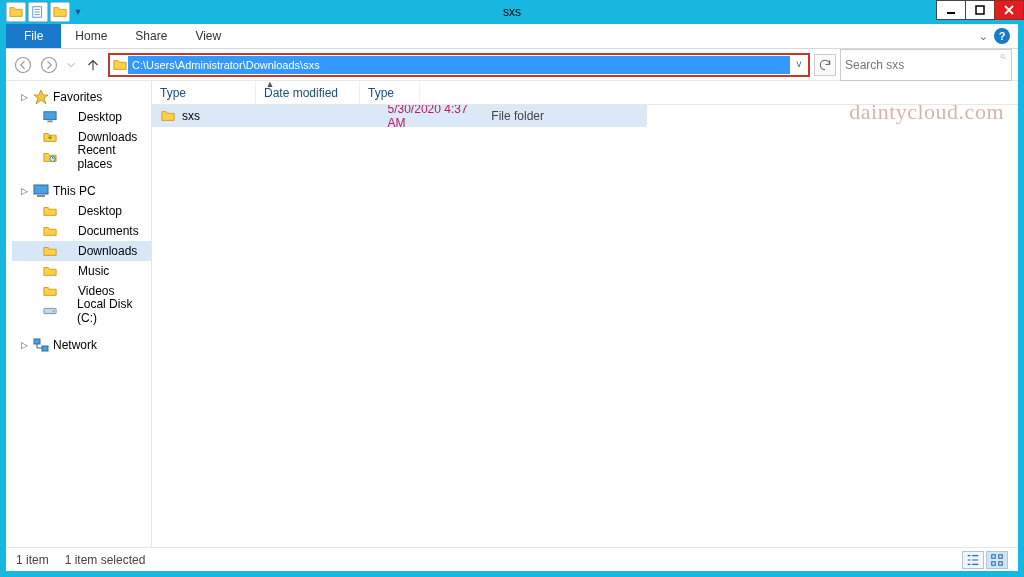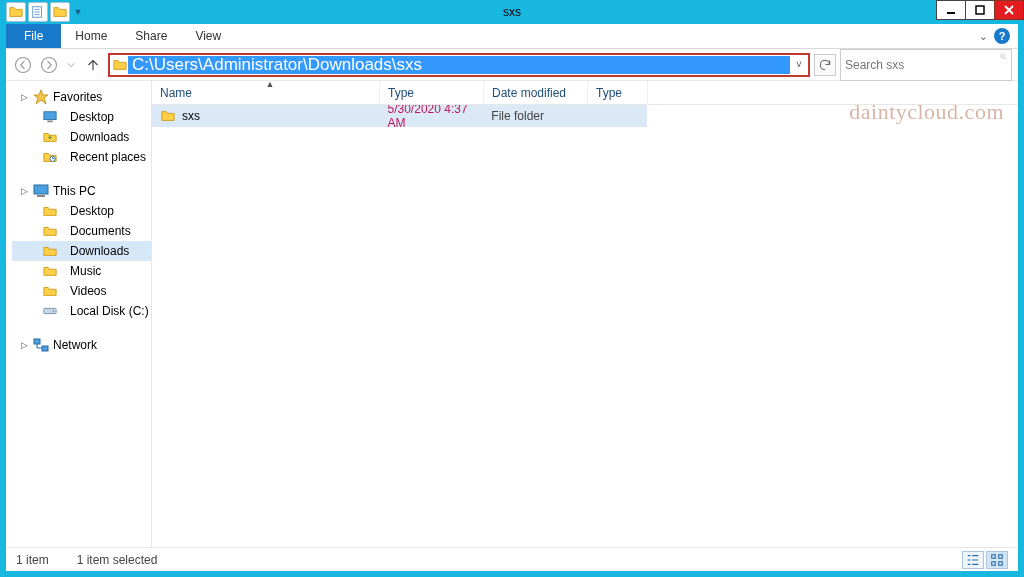--- a/index.html
+++ b/index.html
@@ -89,7 +89,7 @@
   .addr-icon svg { width:14px;height:14px; }
   .addr-input {
     flex:1; border:none; outline:none; padding:0 4px; height:18px;
-    font-size:17px; background:#3399ff; color:#fff;
+    font-size:11px; background:#3399ff; color:#fff;
   }
   .addr-input::selection { background:#3399ff; color:#fff; }
   .addr-drop {

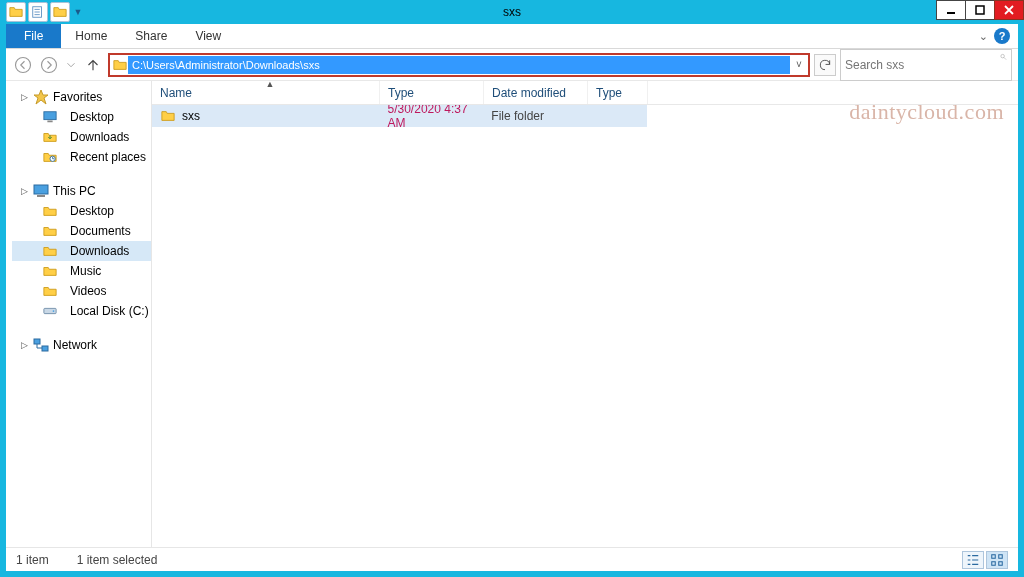--- a/index.html
+++ b/index.html
@@ -417,7 +417,6 @@
     <div class="main">
       <span class="sort-ind">▲</span>
       <div class="columns">
-        <div class="col col-name">Name</div>
         <div class="col col-type">Type</div>
         <div class="col col-date">Date modified</div>
         <div class="col col-size">Type</div>

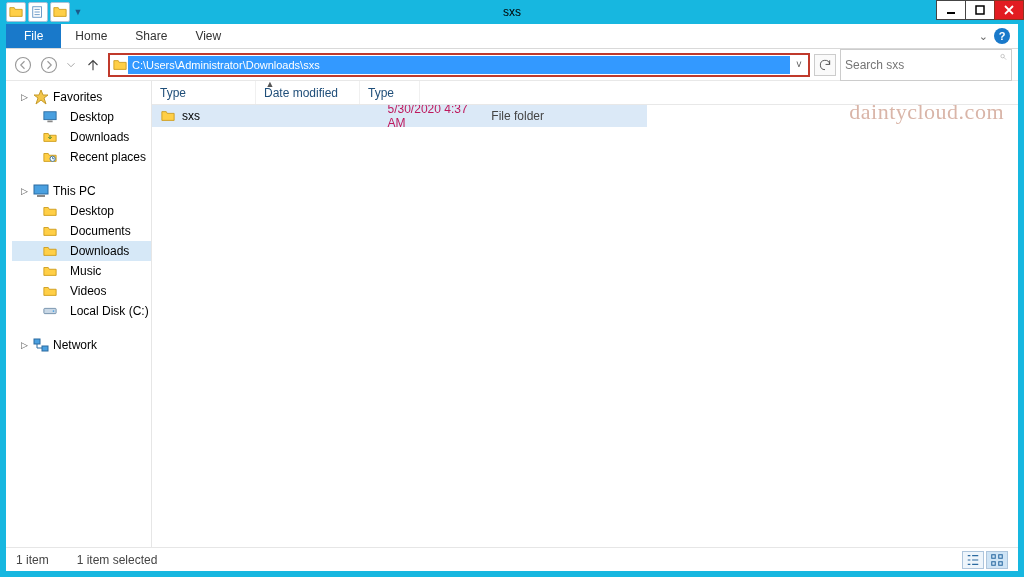--- a/index.html
+++ b/index.html
@@ -132,7 +132,7 @@
   .group-icon { width:16px;height:16px;display:flex;align-items:center;justify-content:center; }
   .group-icon svg{width:16px;height:16px;}
   .node {
-    display:flex; align-items:center; gap:12px; height:20px;
+    display:flex; align-items:center; gap:20px; height:20px;
     padding-left:30px;
   }
   .node.selected { background:#d6e8f7; }

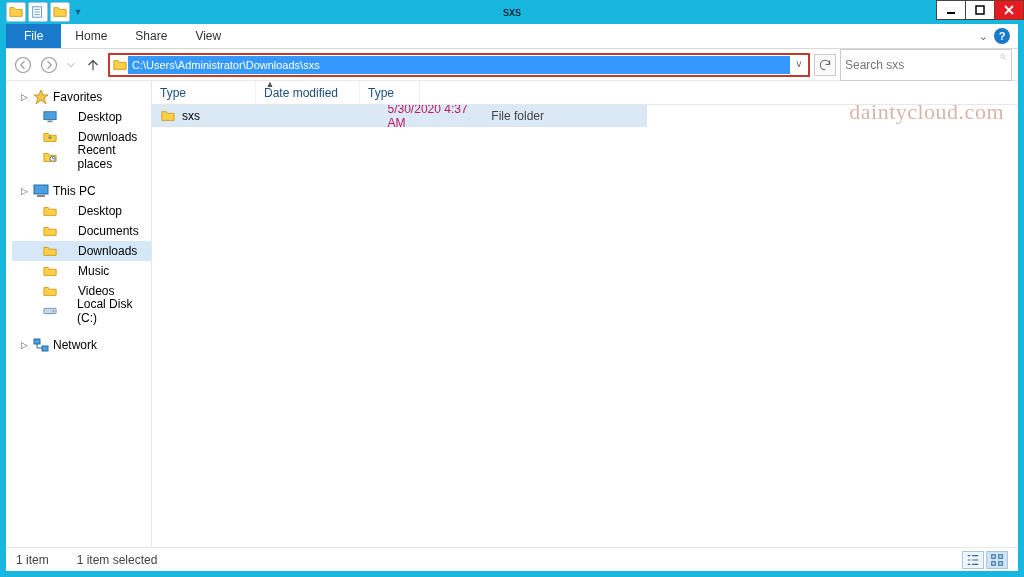--- a/index.html
+++ b/index.html
@@ -182,7 +182,7 @@
     color:#444; justify-content:space-between;
     background:#fff;
   }
-  .statusbar .left { display:flex; gap:28px; }
+  .statusbar .left { display:flex; gap:16px; }
   .statusbar .right { display:flex; gap:2px; }
   .view-btn {
     width:22px;height:18px;border:1px solid #adc5dc;

